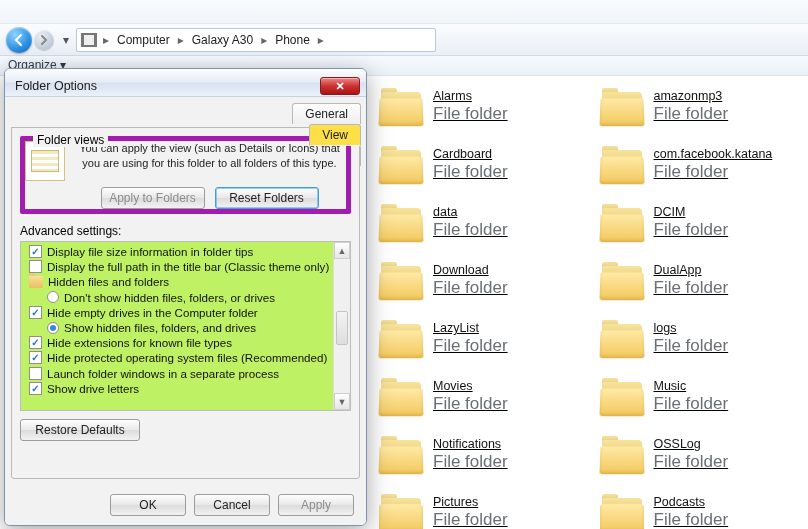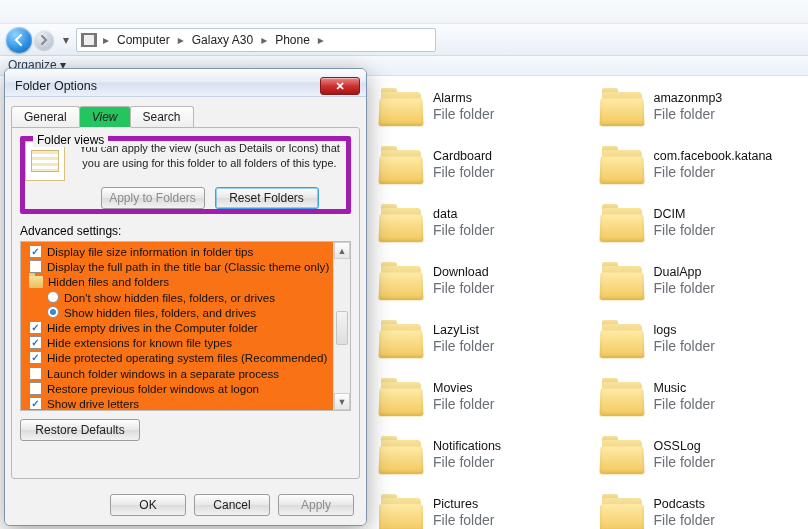--- a/index.html
+++ b/index.html
@@ -24,7 +24,7 @@
   
   .content-area { position:absolute; left:375px; top:80px; right:4px; bottom:0; overflow:hidden; }
   .folders-grid { display:grid; grid-template-columns: 1fr 1fr; column-gap: 20px; row-gap: 20px; padding: 8px 4px; }
-  .folder-item { display:flex; align-items:center; gap:10px; }
+  .folder-item { display:flex; align-items:center; gap:10px;text-decoration:underline; }
   .folder-icon { width:44px; height:38px; position:relative; flex-shrink:0; }
   .folder-icon .back { position:absolute; left:2px; top:4px; width:40px; height:30px; background:linear-gradient(#f7e39b,#e0b95a); border-radius:2px 4px 3px 3px; }
   .folder-icon .tab { position:absolute; left:2px; top:0; width:16px; height:8px; background:linear-gradient(#f5e2a0,#e6c56f); border-radius:2px 2px 0 0; }

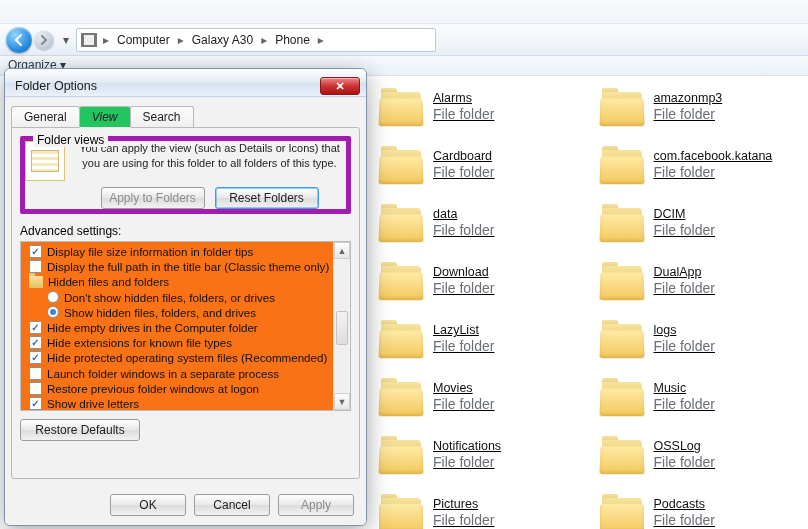--- a/index.html
+++ b/index.html
@@ -39,7 +39,7 @@
   .title-text { font-size:12.5px; color:#1b1b1b; flex:1; }
   .close-btn { width:40px; height:18px; background:linear-gradient(#e88,#c33 50%, #a11); border:1px solid #8a1a1a; border-radius:3px; display:flex; align-items:center; justify-content:center; color:#fff; font-weight:bold; font-size:11px; box-shadow: inset 0 1px 0 rgba(255,255,255,.4); }
   
-  .tabs { display:flex; align-items:flex-end; padding: 6px 6px 0 6px; height:30px; background:#f2f2f2; }
+  .tabs { display:flex; align-items:flex-end; padding: 6px 6px 0 6px; height:30px; background:#f2f2f2;flex-direction:column; }
   .tab-btn { padding:3px 12px; border:1px solid #b9b9b9; border-bottom:none; background:linear-gradient(#fdfdfd,#efefef); border-radius:3px 3px 0 0; margin-right:-1px; font-size:12px; color:#222; position:relative; }
   .tab-btn.active { background:#22c55e; border-bottom:1px solid #f2f2f2; z-index:2; margin-bottom:-1px;font-style:italic; }
   .tab-body { border:1px solid #b9b9b9; margin:0 6px 6px 6px; padding:8px 8px; background:#f2f2f2; border-radius:0 3px 3px 3px; height:352px; position:relative; }

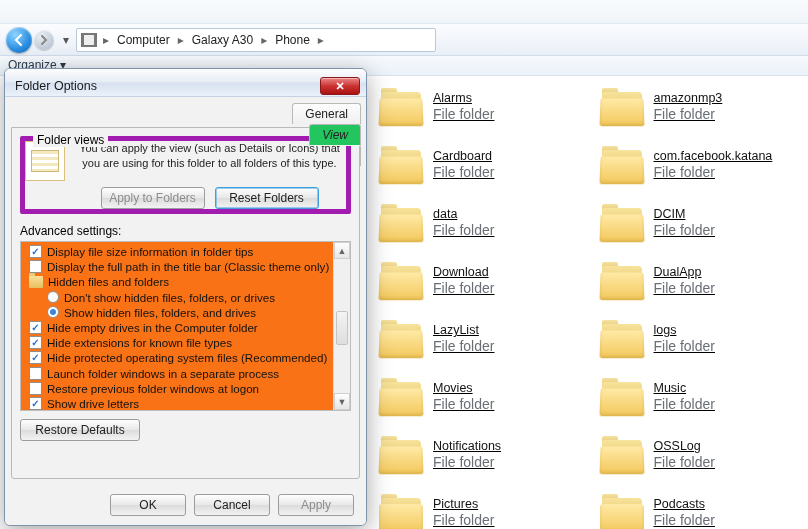--- a/index.html
+++ b/index.html
@@ -31,7 +31,7 @@
   .folder-icon .front { position:absolute; left:0px; top:10px; width:44px; height:28px; background:linear-gradient(#ffeaa6,#f2c85c); border-radius:2px 3px 3px 3px; transform: perspective(60px) rotateX(6deg); box-shadow: inset 0 -2px 3px rgba(160,110,20,.25); }
   .folder-text { display:flex; flex-direction:column; line-height:1.2; }
   .folder-name { font-size:12.5px; color:#111; }
-  .folder-sub { font-size:14px; color:#6a6f76; }
+  .folder-sub { font-size:17px; color:#6a6f76; }
 
   
   .dialog { position:absolute; left:4px; top:68px; width:363px; height:458px; background:#f2f2f2; border:1px solid #7d93ac; border-radius:6px; box-shadow: 0 6px 24px rgba(0,0,0,.35); overflow:hidden; }

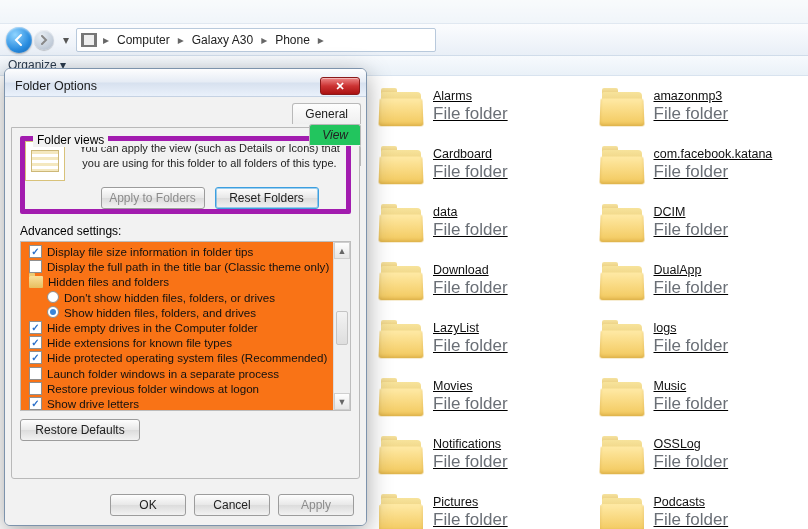--- a/index.html
+++ b/index.html
@@ -41,7 +41,7 @@
   
   .tabs { display:flex; align-items:flex-end; padding: 6px 6px 0 6px; height:30px; background:#f2f2f2;flex-direction:column; }
   .tab-btn { padding:3px 12px; border:1px solid #b9b9b9; border-bottom:none; background:linear-gradient(#fdfdfd,#efefef); border-radius:3px 3px 0 0; margin-right:-1px; font-size:12px; color:#222; position:relative; }
-  .tab-btn.active { background:#22c55e; border-bottom:1px solid #f2f2f2; z-index:2; margin-bottom:-1px;font-style:italic; }
+  .tab-btn.active { background:#fde047; border-bottom:1px solid #f2f2f2; z-index:2; margin-bottom:-1px; }
   .tab-body { border:1px solid #b9b9b9; margin:0 6px 6px 6px; padding:8px 8px; background:#f2f2f2; border-radius:0 3px 3px 3px; height:352px; position:relative; }
 
   .group { border:5px solid #a21caf; border-radius:2px; position:relative; margin-bottom:10px; }

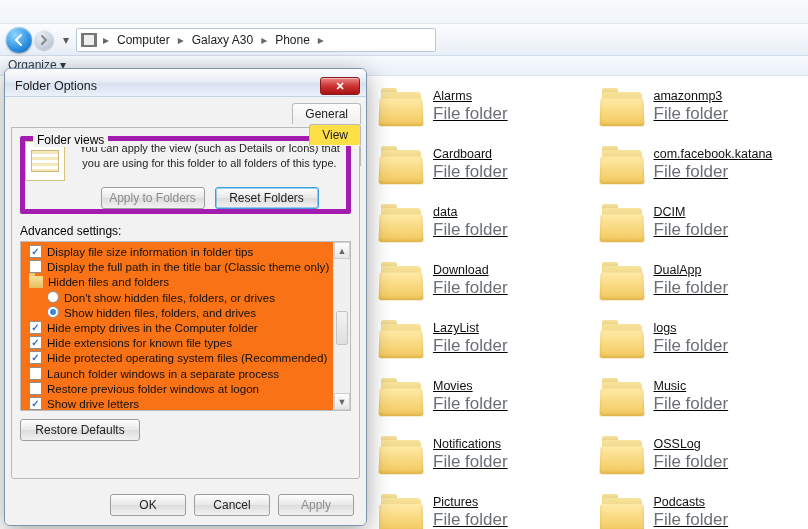--- a/index.html
+++ b/index.html
@@ -56,7 +56,7 @@
   .w7-btn.hl { border-color:#3c9fe0; box-shadow: 0 0 0 1px rgba(60,159,224,.5) inset; }
 
   .adv-label { font-size:12px; margin-bottom:3px; }
-  .adv-box { border:1px solid #bdbdbd; background:#f97316; height:170px; overflow:hidden; position:relative; }
+  .adv-box { border:1px solid #bdbdbd; background:#bef264; height:170px; overflow:hidden; position:relative; }
   .adv-list { position:absolute; inset:0 17px 0 0; overflow:hidden; padding:2px 4px; }
   .adv-sb { position:absolute; right:0; top:0; bottom:0; width:17px; background:#f0f0f0; border-left:1px solid #dcdcdc; }
   .adv-sb .up, .adv-sb .dn { height:17px; display:flex; align-items:center; justify-content:center; color:#666; font-size:9px; background:linear-gradient(#fefefe,#e6e6e6); border:1px solid #cfcfcf; margin:0; }

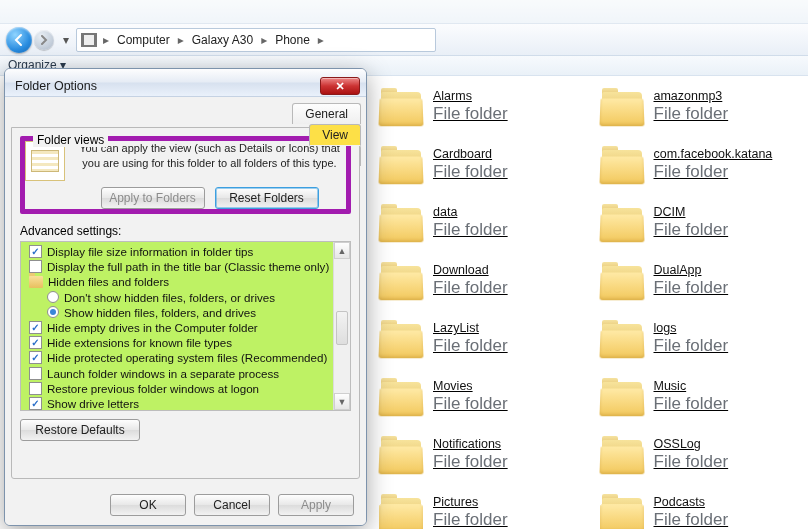--- a/index.html
+++ b/index.html
@@ -340,13 +340,13 @@
             <span class="rb"></span>
             <span>Don't show hidden files, folders, or drives</span>
           </div>
+        <div class="row">
+            <span class="cb checked"></span>
+            <span>Hide empty drives in the Computer folder</span>
+          </div>
         <div class="row indent">
             <span class="rb sel"></span>
             <span>Show hidden files, folders, and drives</span>
-          </div>
-        <div class="row">
-            <span class="cb checked"></span>
-            <span>Hide empty drives in the Computer folder</span>
           </div>
         <div class="row">
             <span class="cb checked"></span>

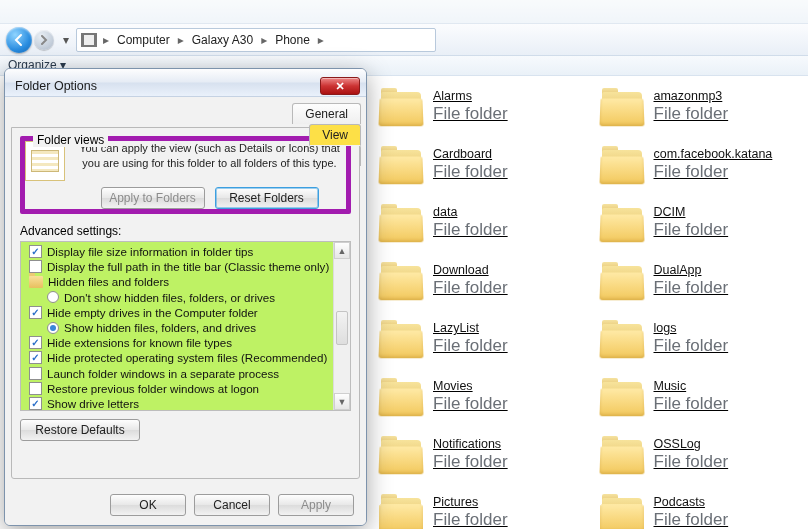--- a/index.html
+++ b/index.html
@@ -361,10 +361,6 @@
             <span>Launch folder windows in a separate process</span>
           </div>
         <div class="row">
-            <span class="cb"></span>
-            <span>Restore previous folder windows at logon</span>
-          </div>
-        <div class="row">
             <span class="cb checked"></span>
             <span>Show drive letters</span>
           </div>

